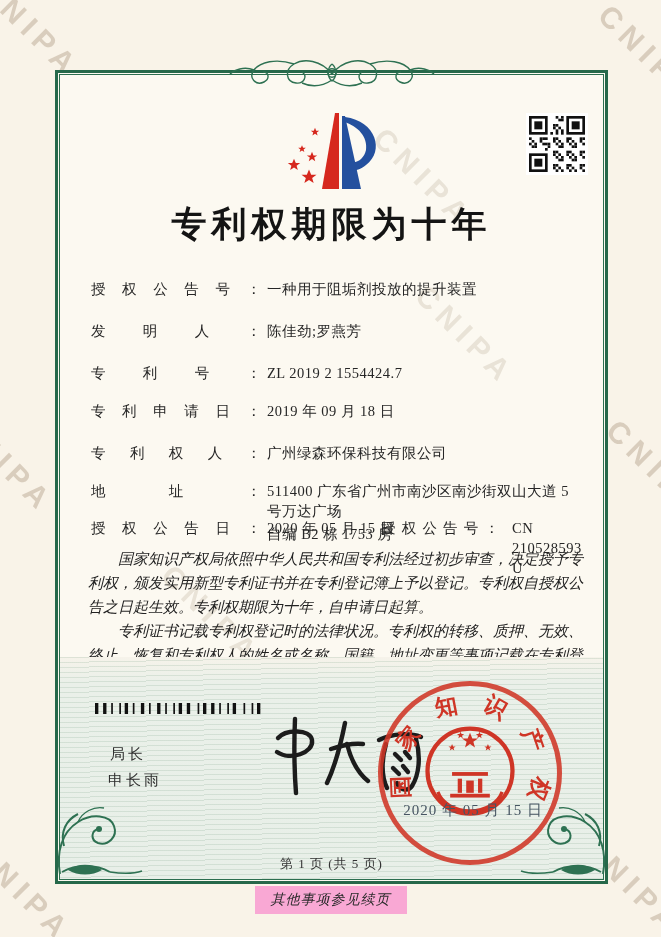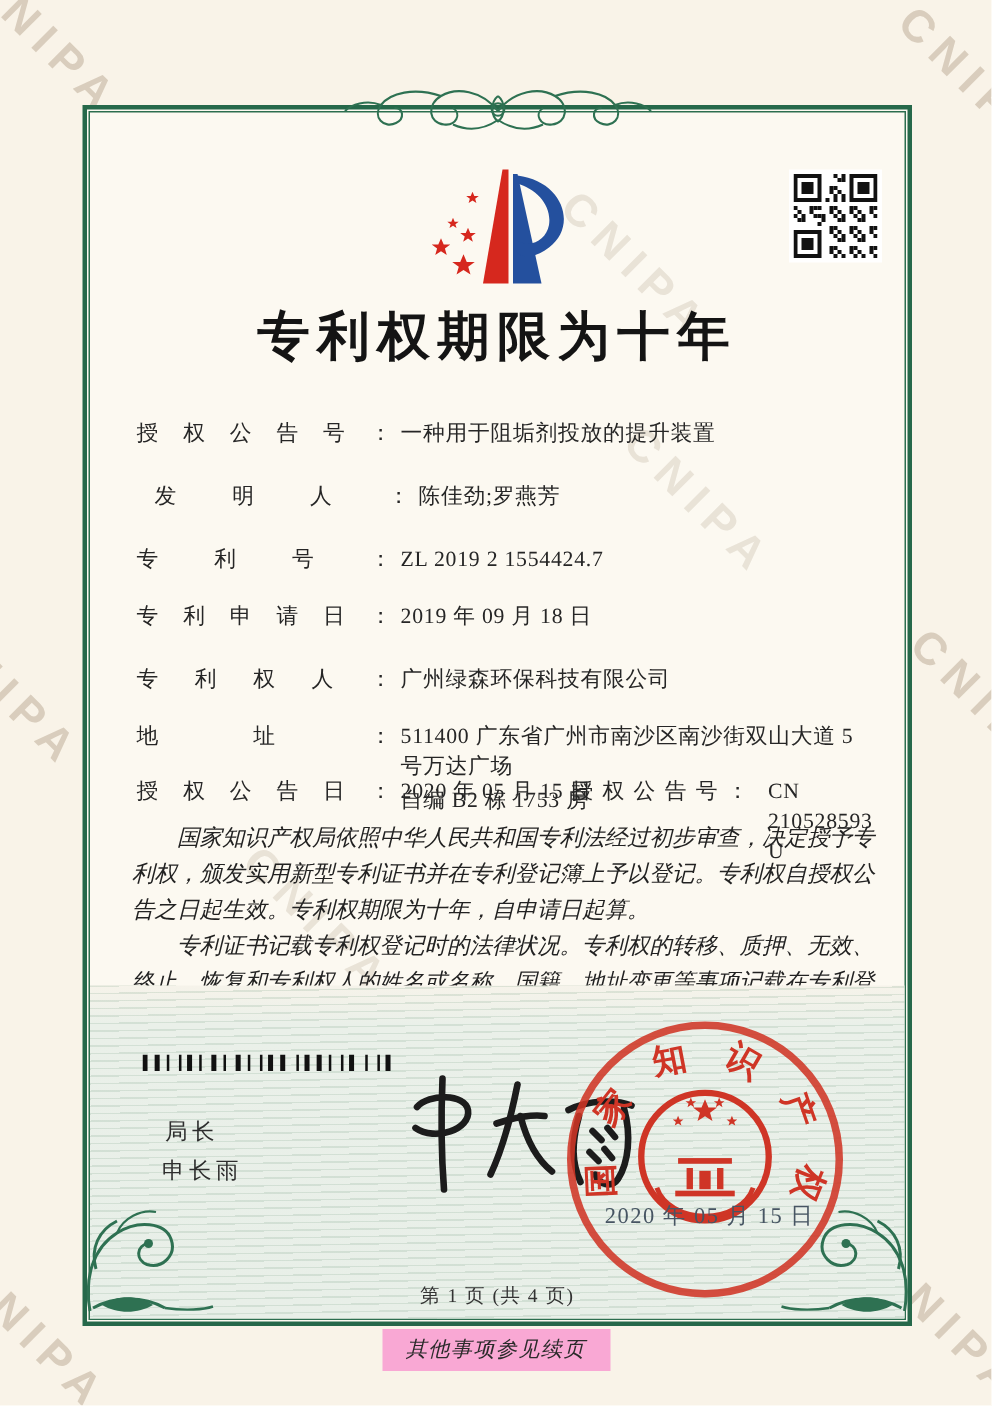--- a/index.html
+++ b/index.html
@@ -223,7 +223,7 @@
       <div class="frow" style="top:206px;">
         <span class="lbl">授权公告号：</span><span class="val" style="width:300px;">一种用于阻垢剂投放的提升装置</span>
       </div>
-      <div class="frow" style="top:248px;margin-left:12px;">
+      <div class="frow" style="top:248px;">
         <span class="lbl">发明人：</span><span class="val">陈佳劲;罗燕芳</span>
       </div>
       <div class="frow" style="top:290px;">

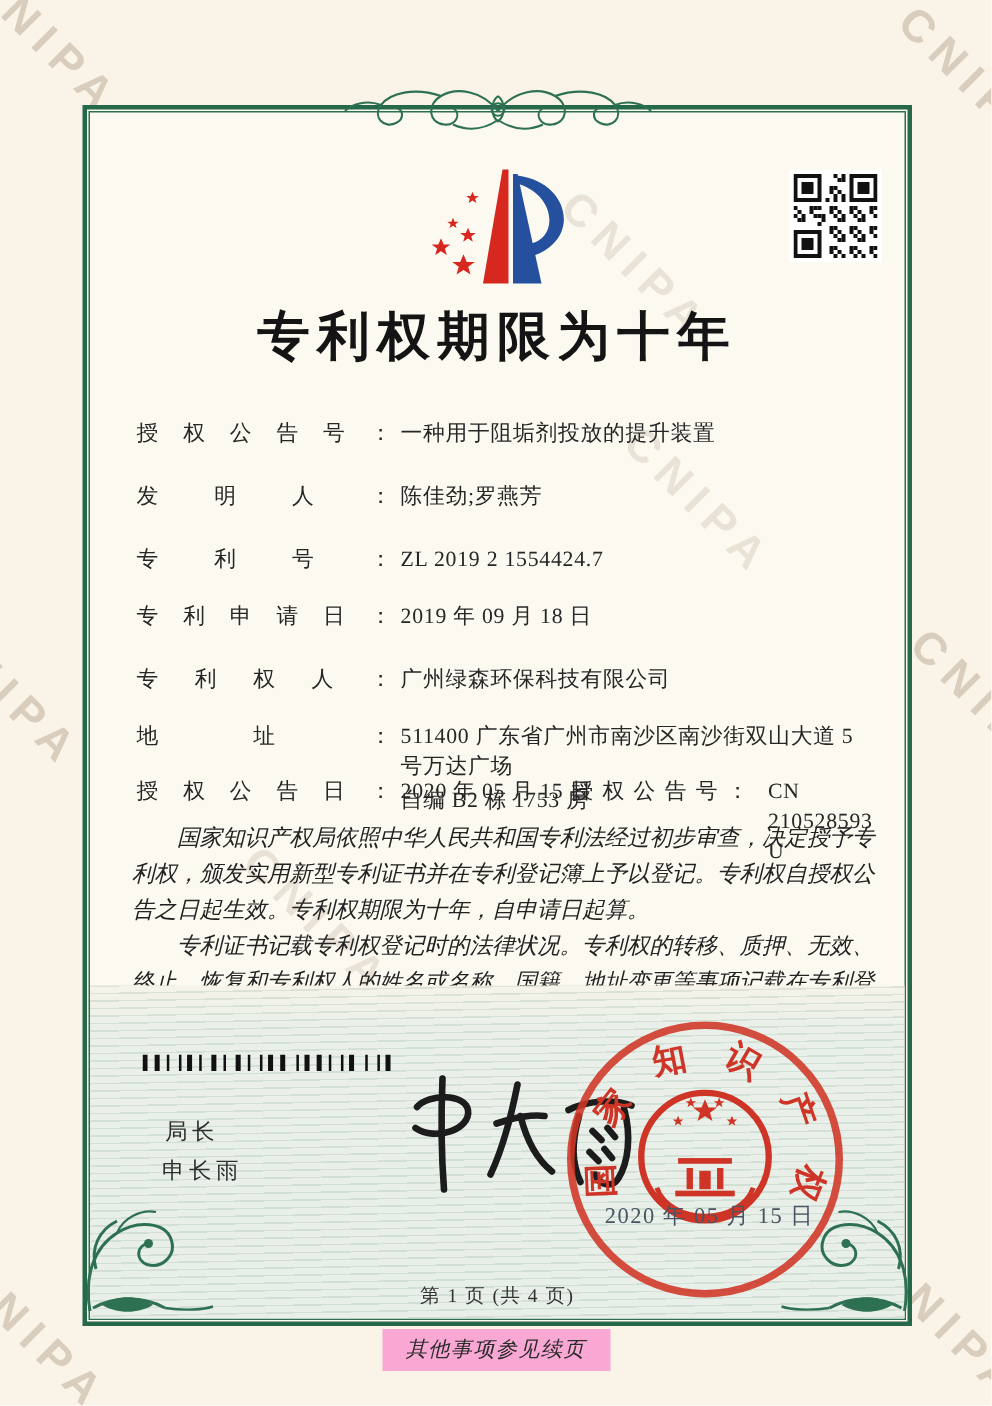--- a/index.html
+++ b/index.html
@@ -352,7 +352,7 @@
         </g>
       </svg>
 
-      <div class="page-no">第 1 页 (共 4 页)</div>
+      <div class="page-no">第 1 页 (共 5 页)</div>
     </div>
   </div>
 

